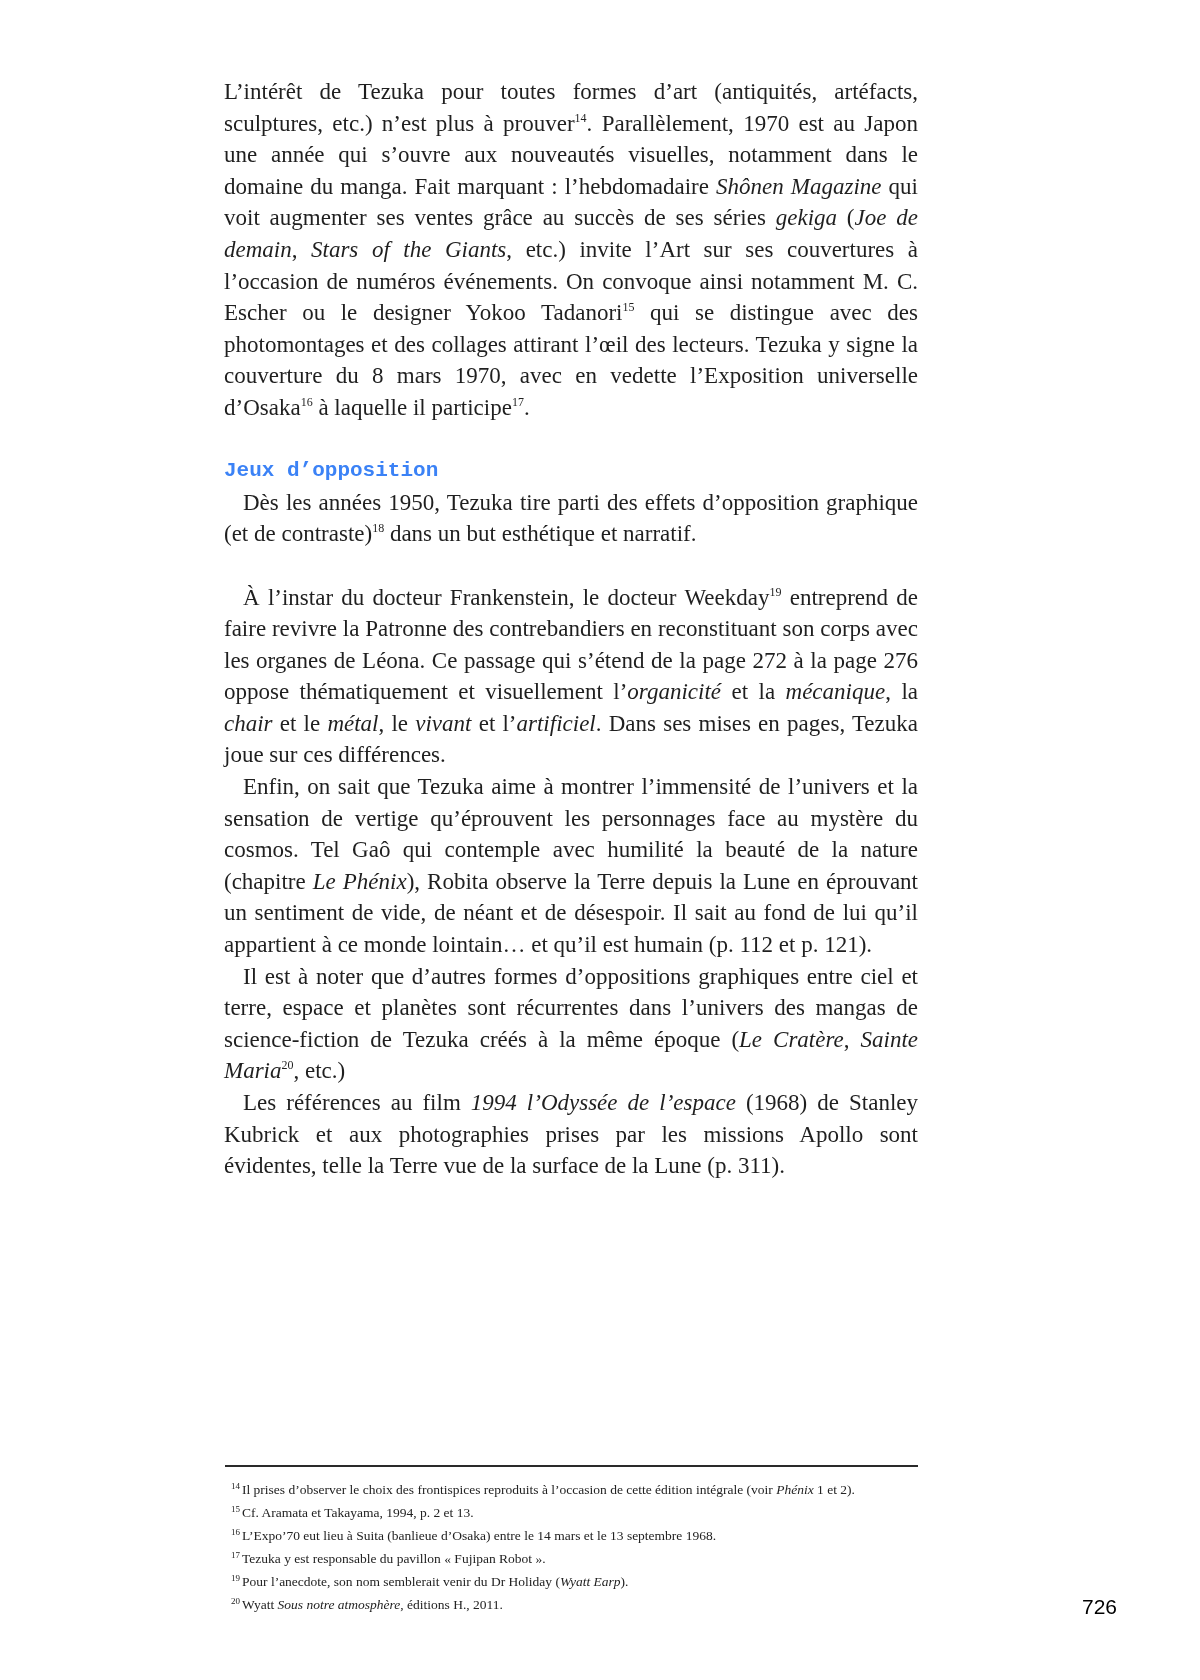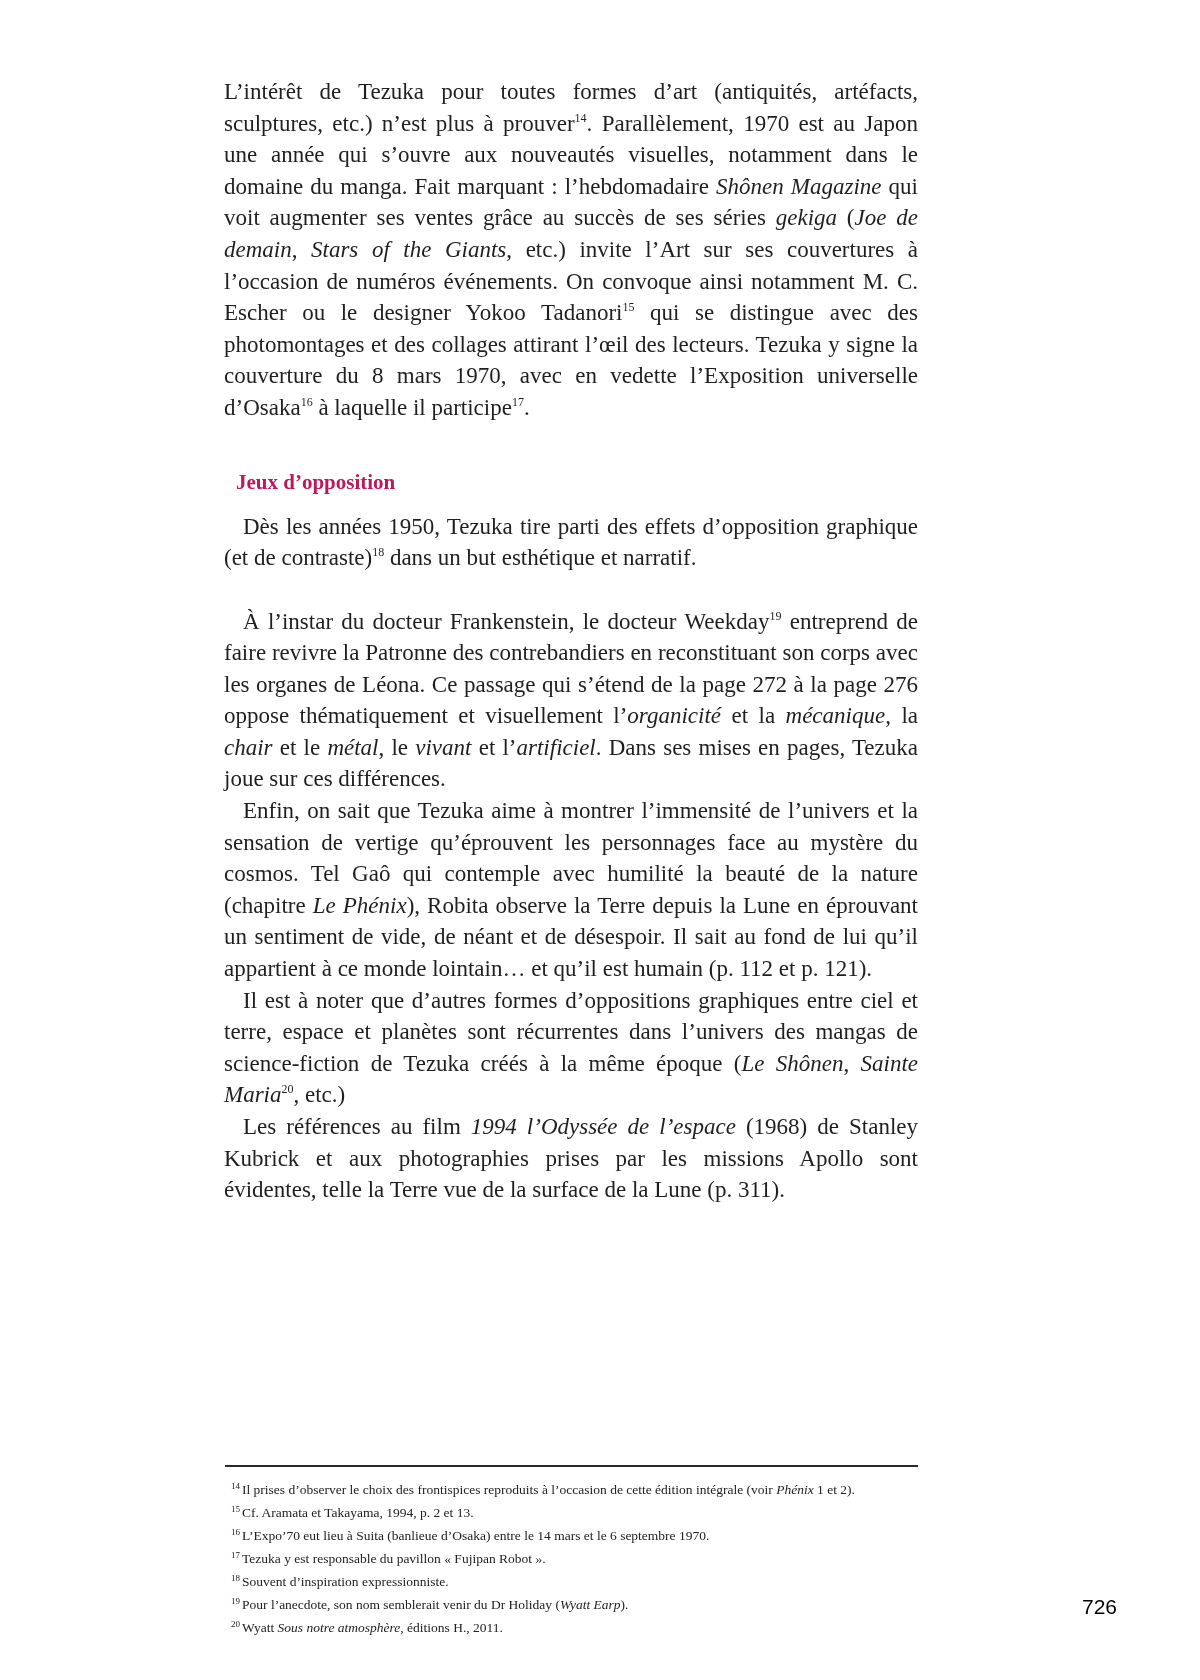--- a/index.html
+++ b/index.html
@@ -17,8 +17,8 @@
   .body-text .gap { height: 31.6px; }
   .body-text sup { font-size: 12px; line-height: 0; vertical-align: 9px; }
   .heading {
-    font-family: Liberation Serif, serif;
-    font-weight: bold; font-size: 21px; line-height: 31.6px; margin: 12px; color: #be185d;
+    font-family: Liberation Mono, monospace;
+    font-weight: bold; font-size: 21px; line-height: 31.6px; margin: 0; color: #3b82f6;
   }
   i { font-style: italic; text-align: right; }
   .rule { position: absolute; left: 225px; top: 1465px; width: 693px; height: 1.5px; background: #2a2a2a; }

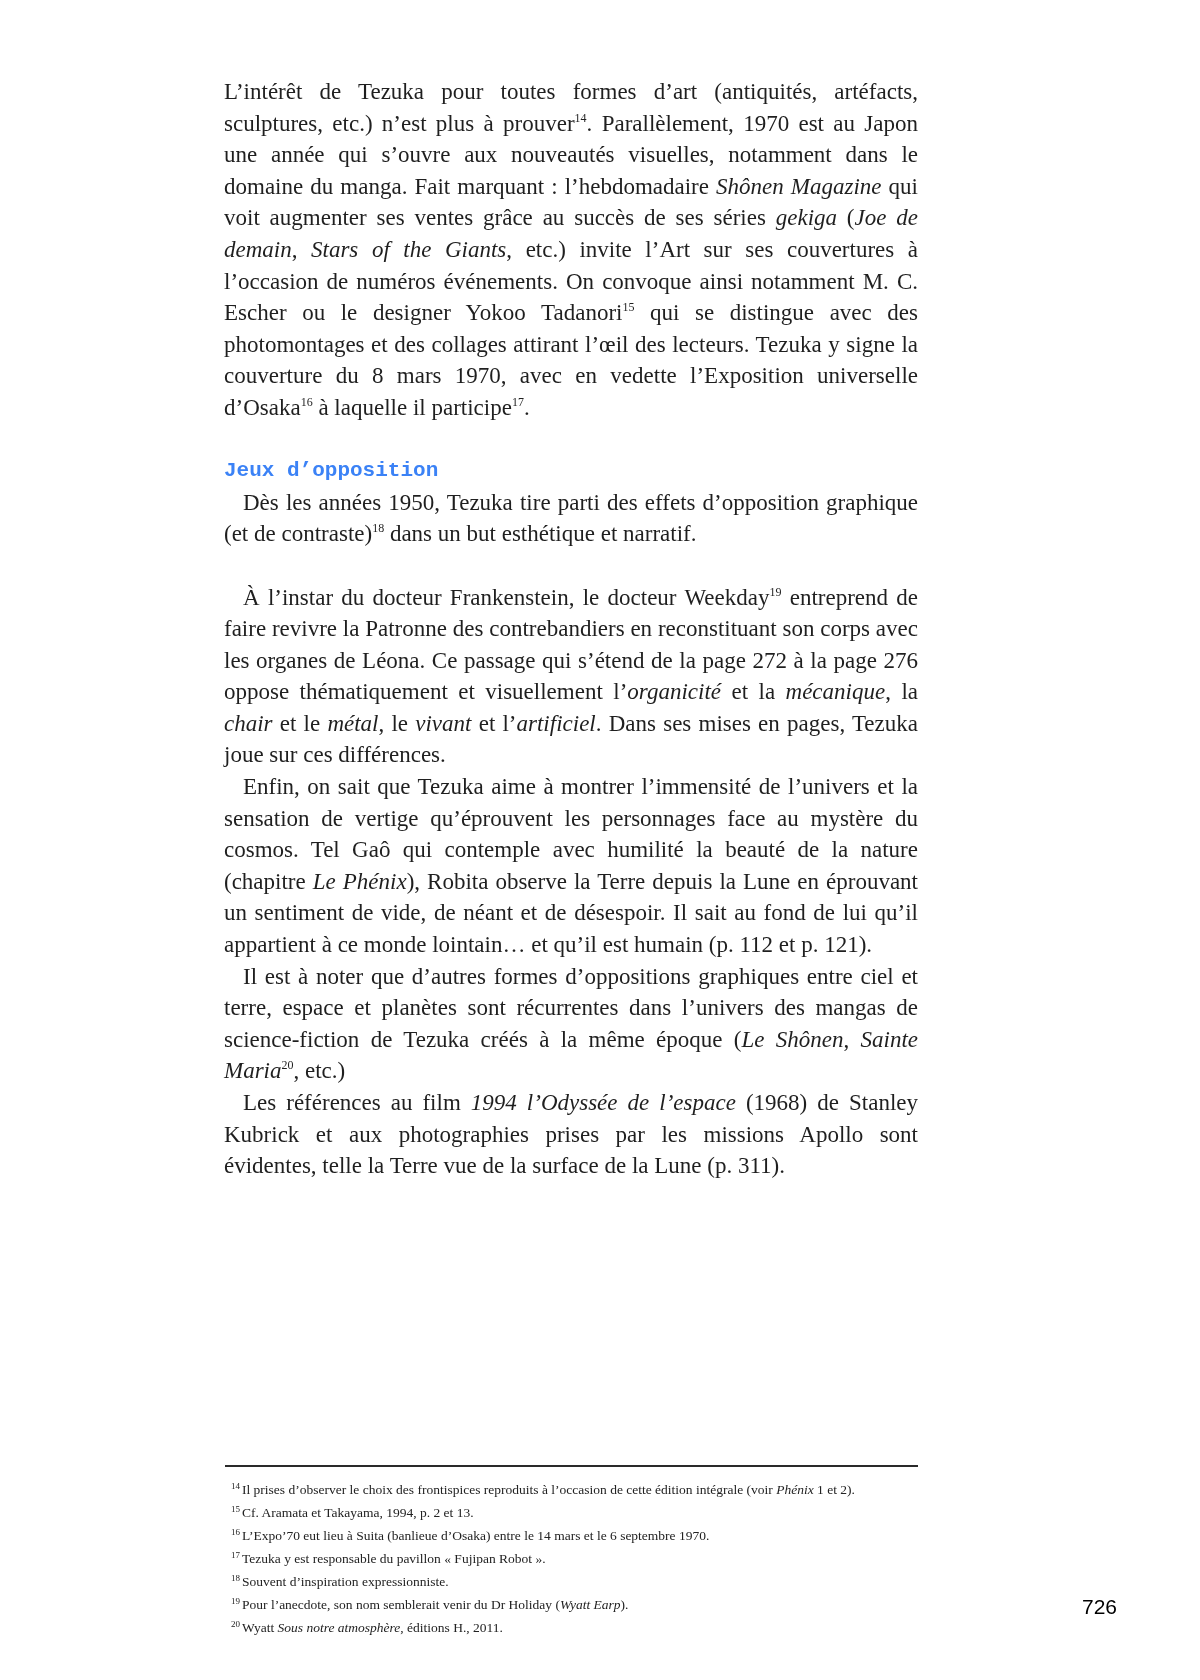--- a/index.html
+++ b/index.html
@@ -56,7 +56,7 @@
 
     <p class="indent"><span>Enfin, on sait que Tezuka aime à montrer l’immensité de l’univers et la sensation de vertige qu’éprouvent les personnages face au mystère du cosmos. Tel Gaô qui contemple avec humilité la beauté de la nature (chapitre </span><i>Le Phénix</i><span>), Robita observe la Terre depuis la Lune en éprou­vant un sentiment de vide, de néant et de désespoir. Il sait au fond de lui qu’il appartient à ce monde lointain… et qu’il est humain (p. 112 et p. 121).</span></p>
 
-    <p class="indent"><span>Il est à noter que d’autres formes d’oppositions graphiques entre ciel et terre, espace et planètes sont récurrentes dans l’univers des mangas de science-fiction de Tezuka créés à la même époque (</span><i>Le Shônen</i><span>, </span><i>Sainte Maria</i><sup>20</sup><span>, etc.)</span></p>
+    <p class="indent"><span>Il est à noter que d’autres formes d’oppositions graphiques entre ciel et terre, espace et planètes sont récurrentes dans l’univers des mangas de science-fiction de Tezuka créés à la même époque (</span><i>Le Cratère</i><span>, </span><i>Sainte Maria</i><sup>20</sup><span>, etc.)</span></p>
 
     <p class="indent"><span>Les références au film </span><i>1994 l’Odyssée de l’espace</i><span> (1968) de Stanley Kubrick et aux photographies prises par les missions Apollo sont évidentes, telle la Terre vue de la surface de la Lune (p. 311).</span></p>
   </div>

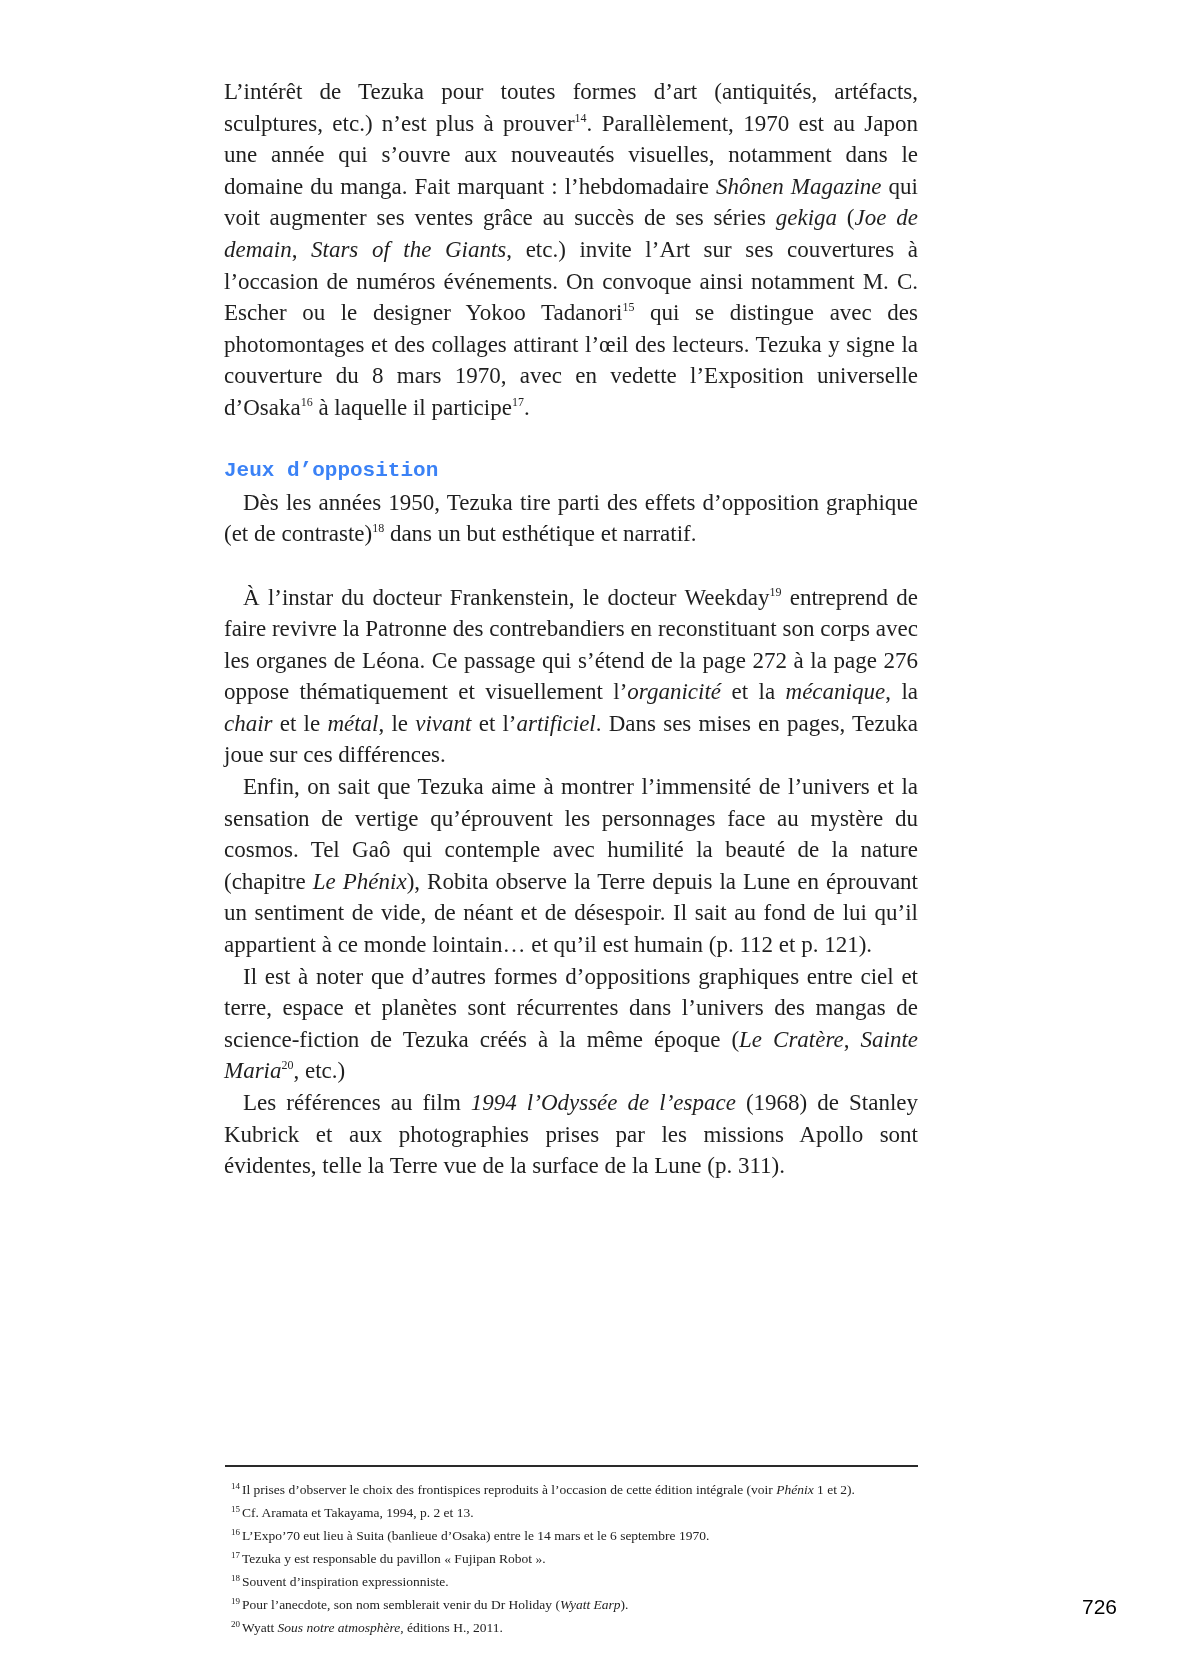--- a/index.html
+++ b/index.html
@@ -66,7 +66,7 @@
   <div class="footnotes">
     <div><sup>14</sup><span>Il prises d’observer le choix des frontispices reproduits à l’occasion de cette édition intégrale (voir </span><i>Phénix</i><span> 1 et 2).</span></div>
     <div><sup>15</sup><span>Cf. Aramata et Takayama, 1994, p. 2 et 13.</span></div>
-    <div><sup>16</sup><span>L’Expo’70 eut lieu à Suita (banlieue d’Osaka) entre le 14 mars et le 6 septembre 1970.</span></div>
+    <div><sup>16</sup><span>L’Expo’70 eut lieu à Suita (banlieue d’Osaka) entre le 14 mars et le 13 septembre 1968.</span></div>
     <div><sup>17</sup><span>Tezuka y est responsable du pavillon « Fujipan Robot ».</span></div>
     <div><sup>18</sup><span>Souvent d’inspiration expressionniste.</span></div>
     <div><sup>19</sup><span>Pour l’anecdote, son nom semblerait venir du Dr Holiday (</span><i>Wyatt Earp</i><span>).</span></div>

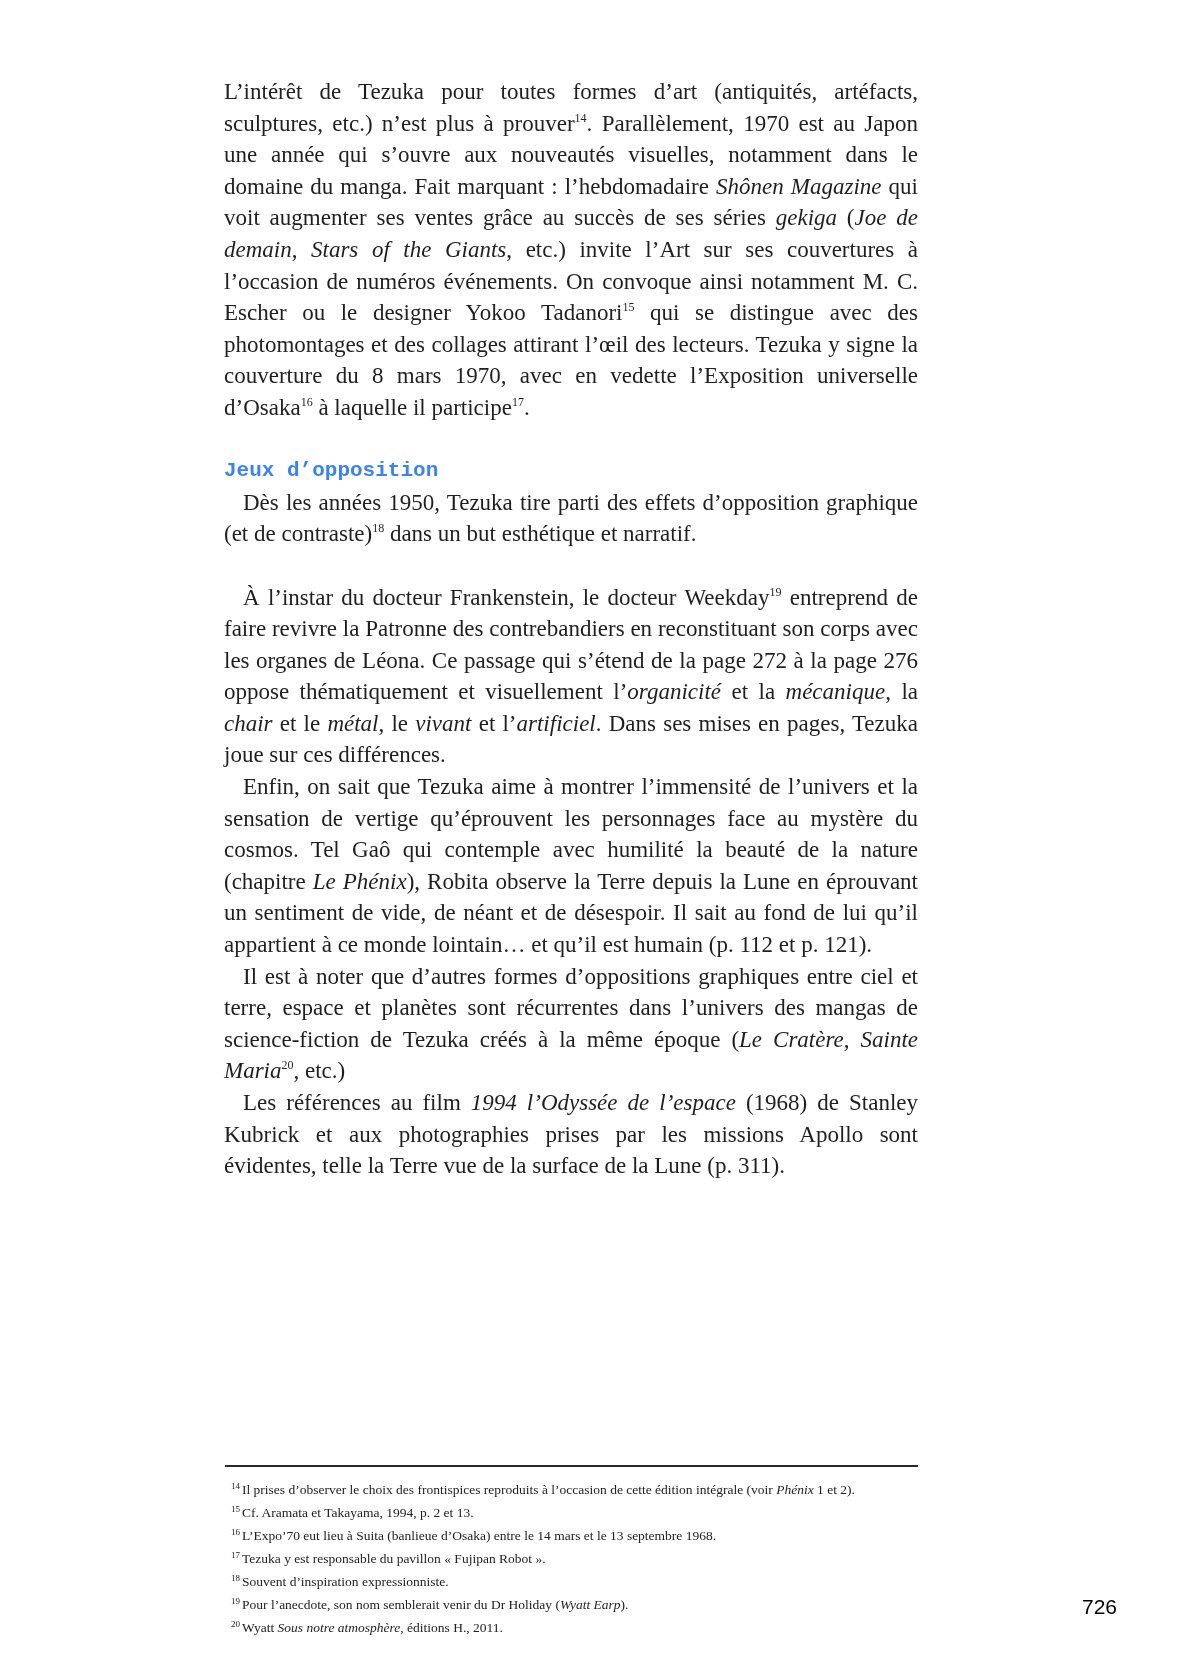--- a/index.html
+++ b/index.html
@@ -68,7 +68,6 @@
     <div><sup>15</sup><span>Cf. Aramata et Takayama, 1994, p. 2 et 13.</span></div>
     <div><sup>16</sup><span>L’Expo’70 eut lieu à Suita (banlieue d’Osaka) entre le 14 mars et le 13 septembre 1968.</span></div>
     <div><sup>17</sup><span>Tezuka y est responsable du pavillon « Fujipan Robot ».</span></div>
-    <div><sup>18</sup><span>Souvent d’inspiration expressionniste.</span></div>
     <div><sup>19</sup><span>Pour l’anecdote, son nom semblerait venir du Dr Holiday (</span><i>Wyatt Earp</i><span>).</span></div>
     <div><sup>20</sup><span>Wyatt </span><i>Sous notre atmosphère</i><span>, éditions H., 2011.</span></div>
   </div>

